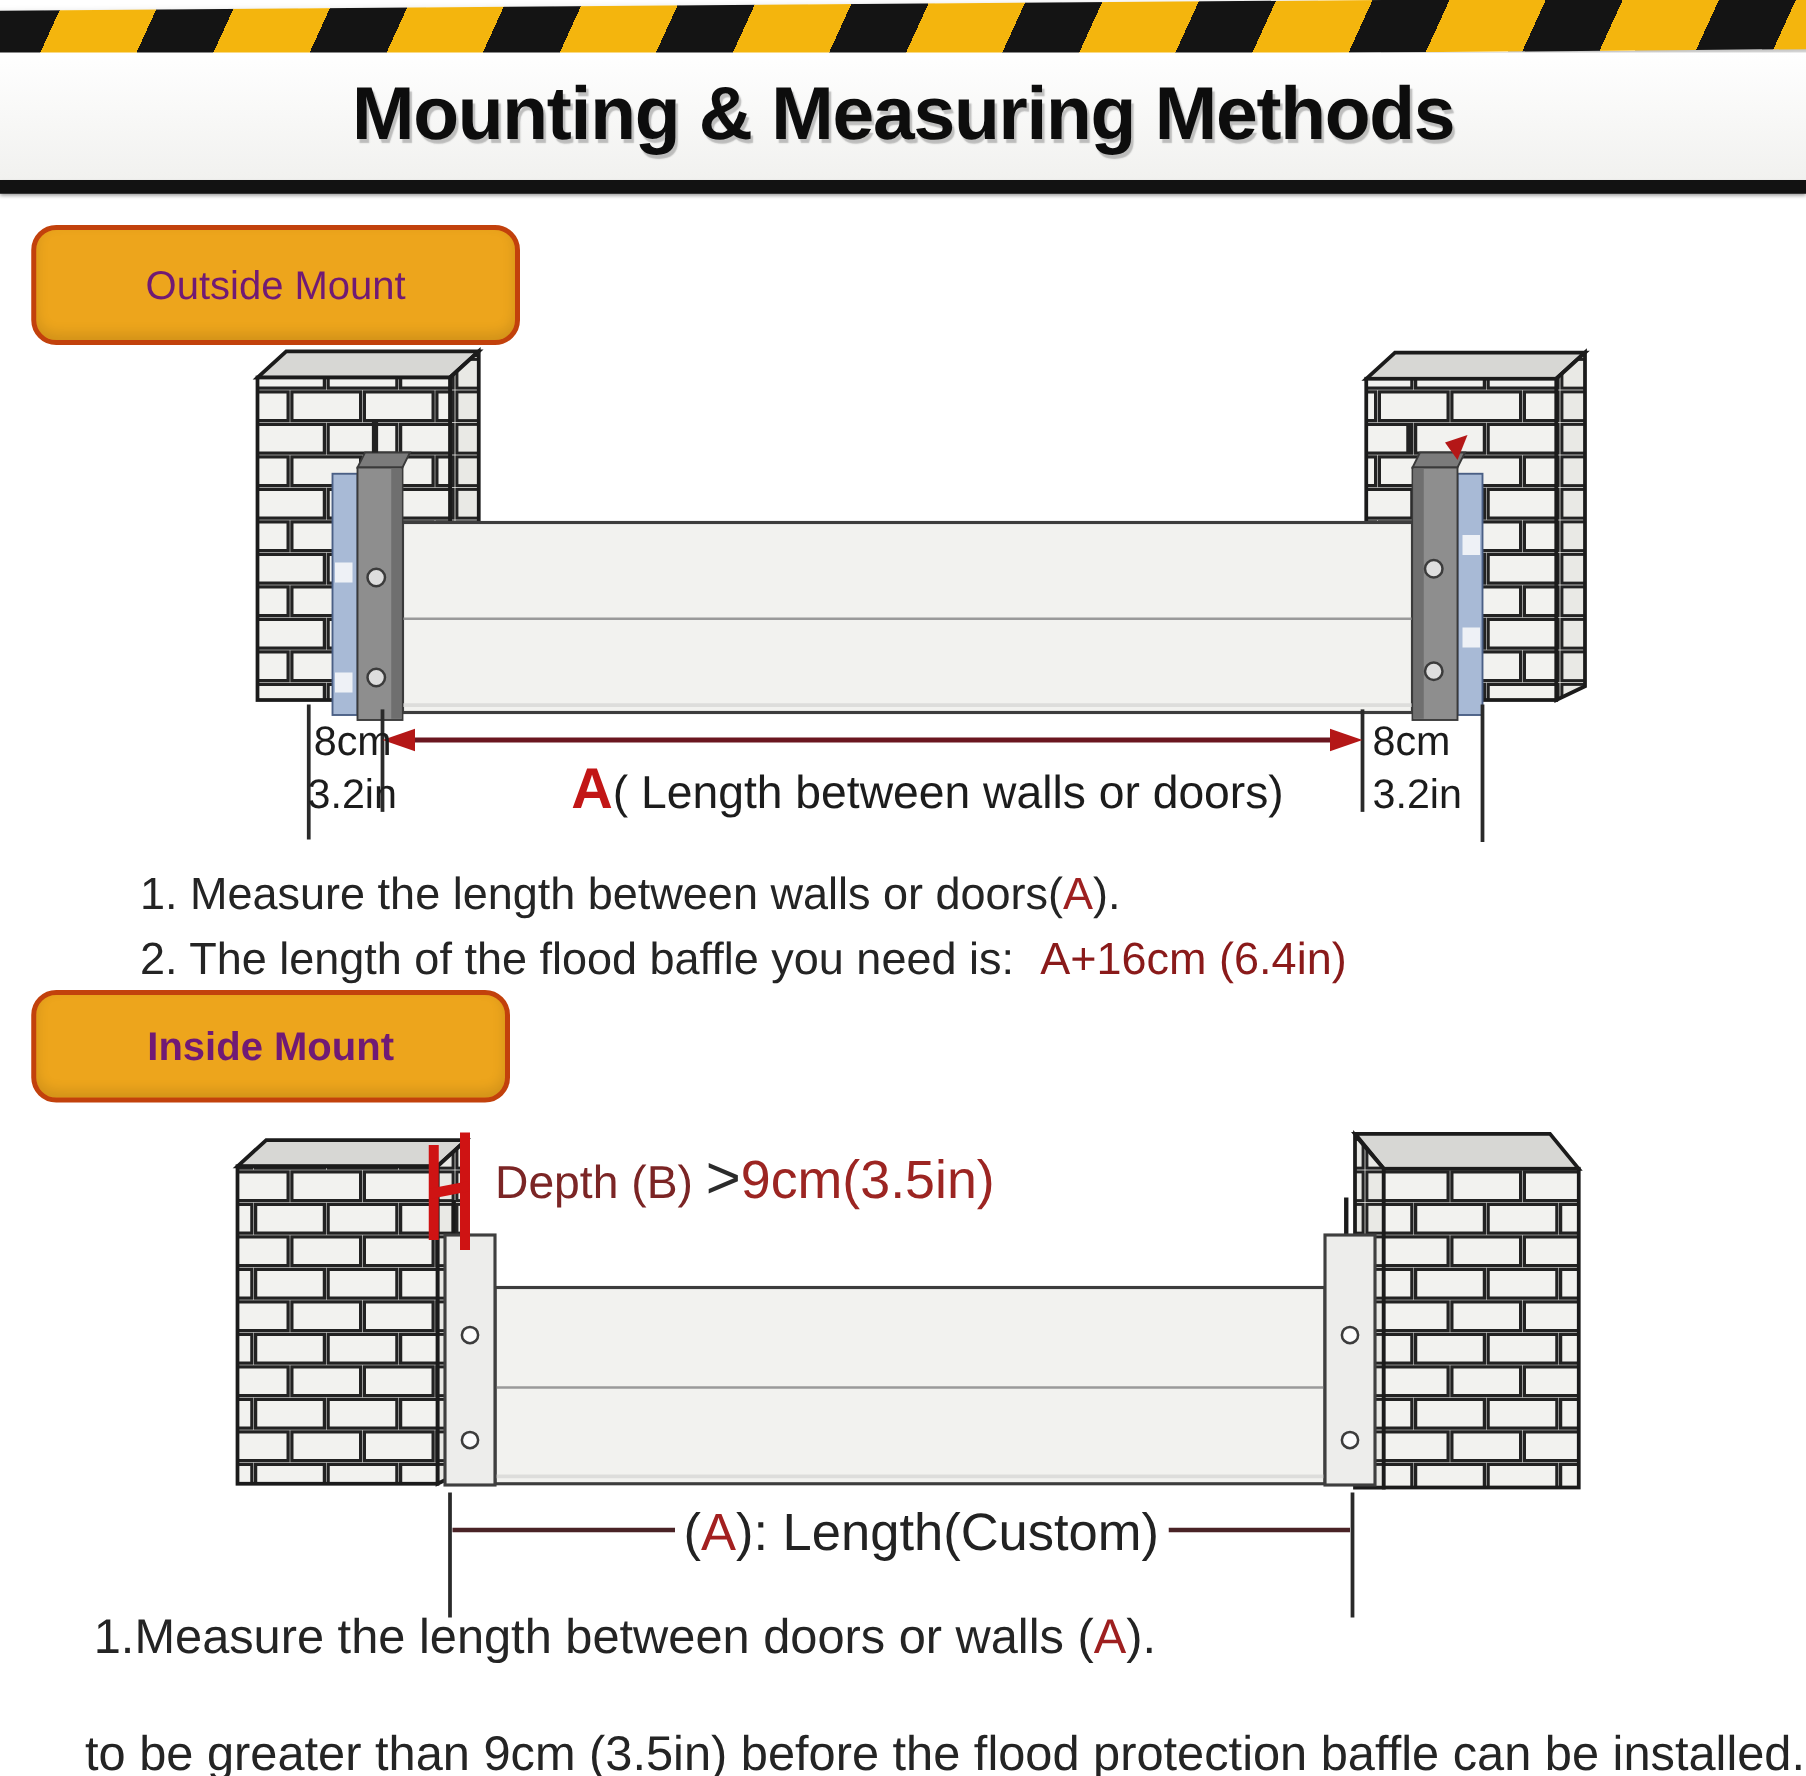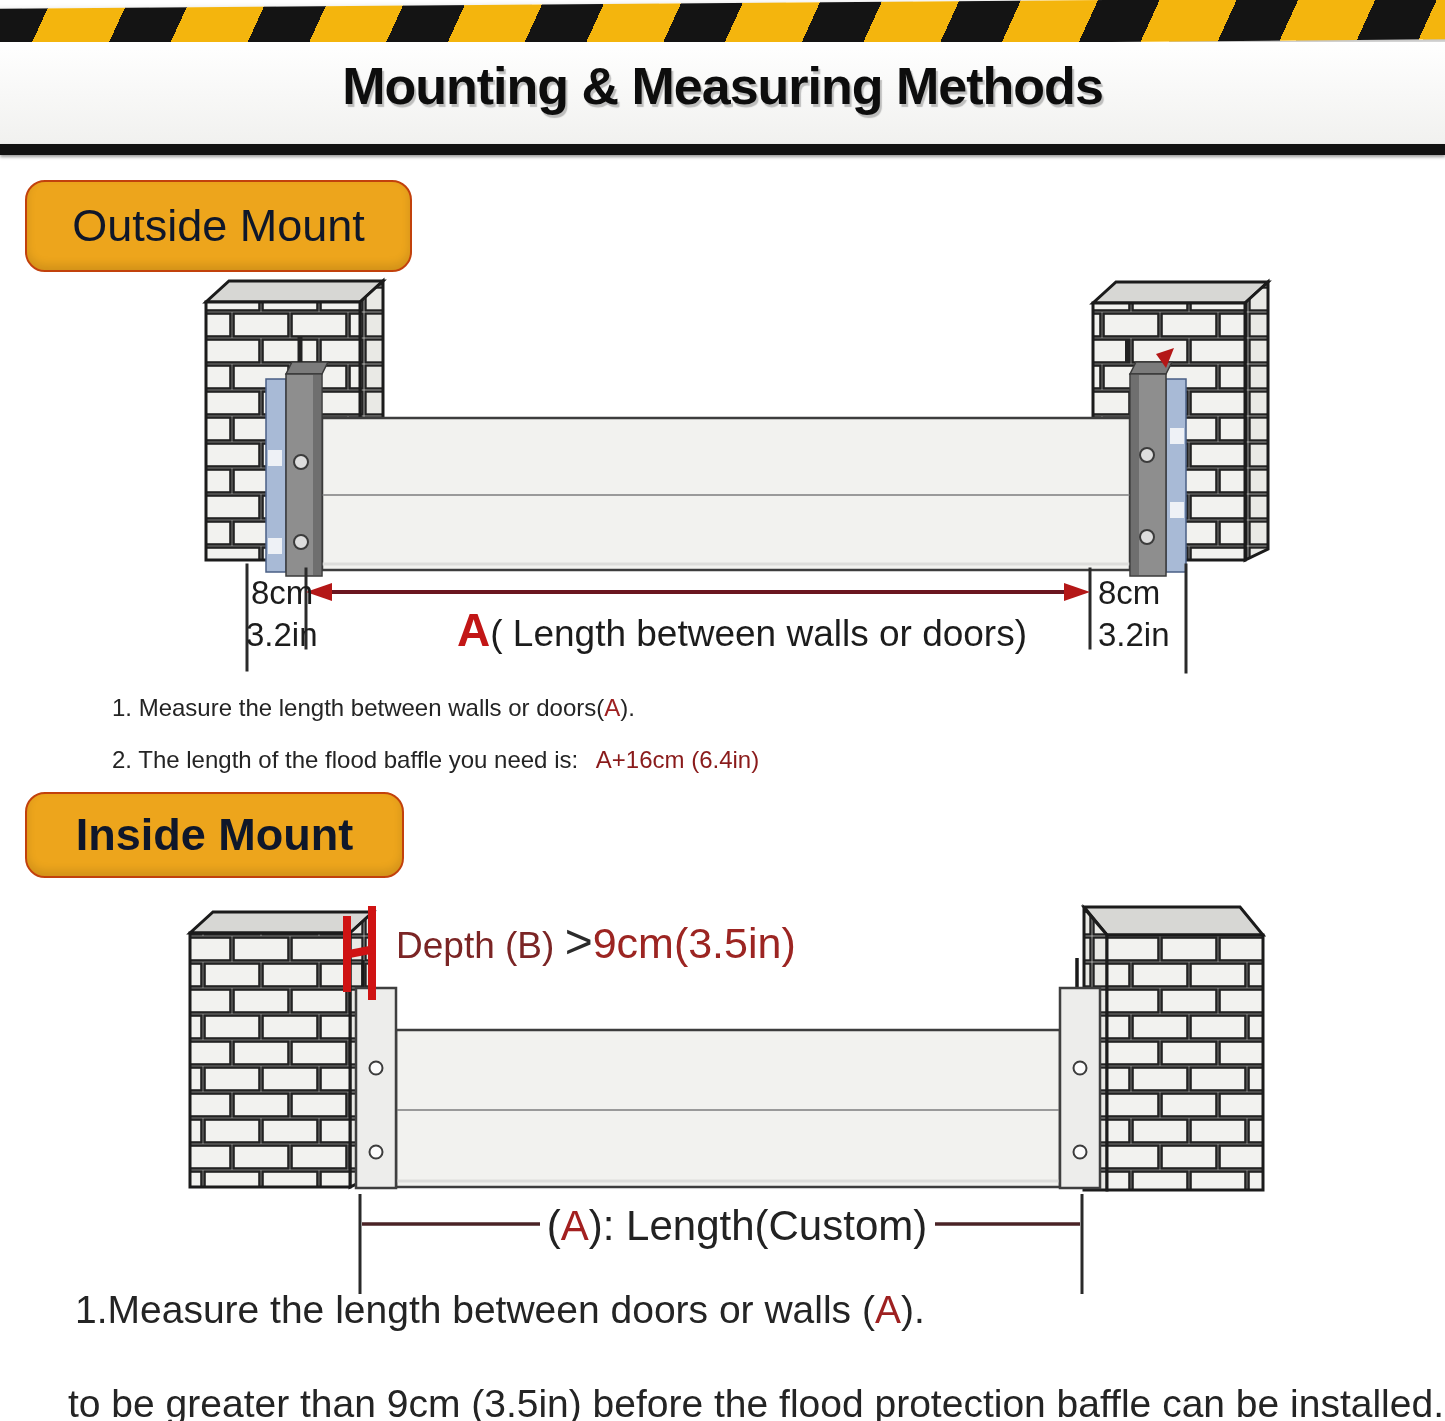--- a/index.html
+++ b/index.html
@@ -20,7 +20,7 @@
   }
   .page-title{
     position:absolute;left:0;top:14px;width:100%;text-align:center;
-    font-size:52px;font-weight:bold;letter-spacing:-1px;color:#0d0d0d;
+    font-size:60px;font-weight:bold;letter-spacing:-1px;color:#0d0d0d;
     text-shadow:2px 3px 1px rgba(120,120,120,.45);
   }
   .black-bar{position:absolute;left:0;top:144px;width:1445px;height:11px;background:#121212;box-shadow:0 2px 3px rgba(0,0,0,.4);}

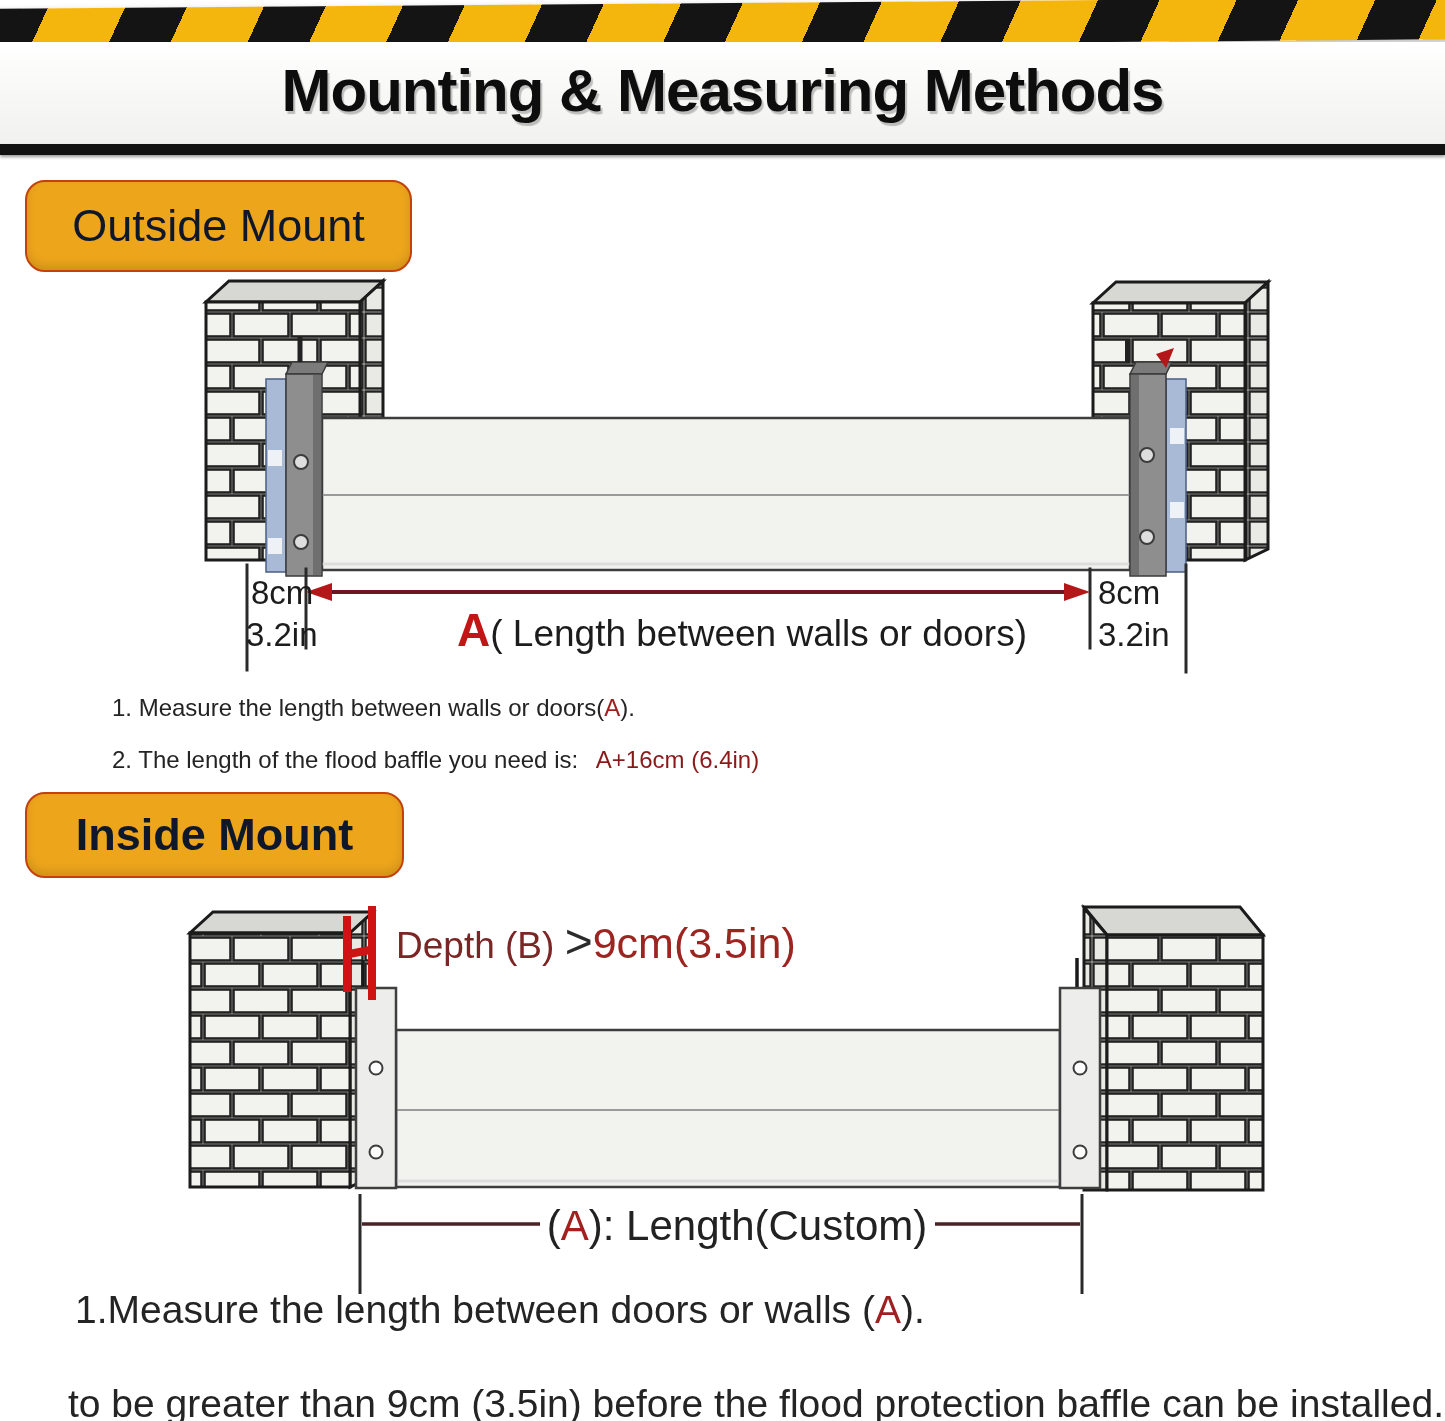--- a/index.html
+++ b/index.html
@@ -26,9 +26,9 @@
   .black-bar{position:absolute;left:0;top:144px;width:1445px;height:11px;background:#121212;box-shadow:0 2px 3px rgba(0,0,0,.4);}
   
   .badge{
-    position:absolute;background:#eda51c;border:2px solid #c2410c;border-radius:20px;
+    position:absolute;background:#eda51c;border:4px solid #c2410c;border-radius:20px;
     display:flex;align-items:center;justify-content:center;
-    font-size:45px;color:#0f172a;box-shadow:inset 0 -5px 10px rgba(0,0,0,.12);
+    font-size:32px;color:#701a75;box-shadow:inset 0 -5px 10px rgba(0,0,0,.12);
   }
   .badge-outside{left:25px;top:180px;width:383px;height:88px;}
   .badge-inside{left:25px;top:792px;width:375px;height:82px;font-weight:bold;}

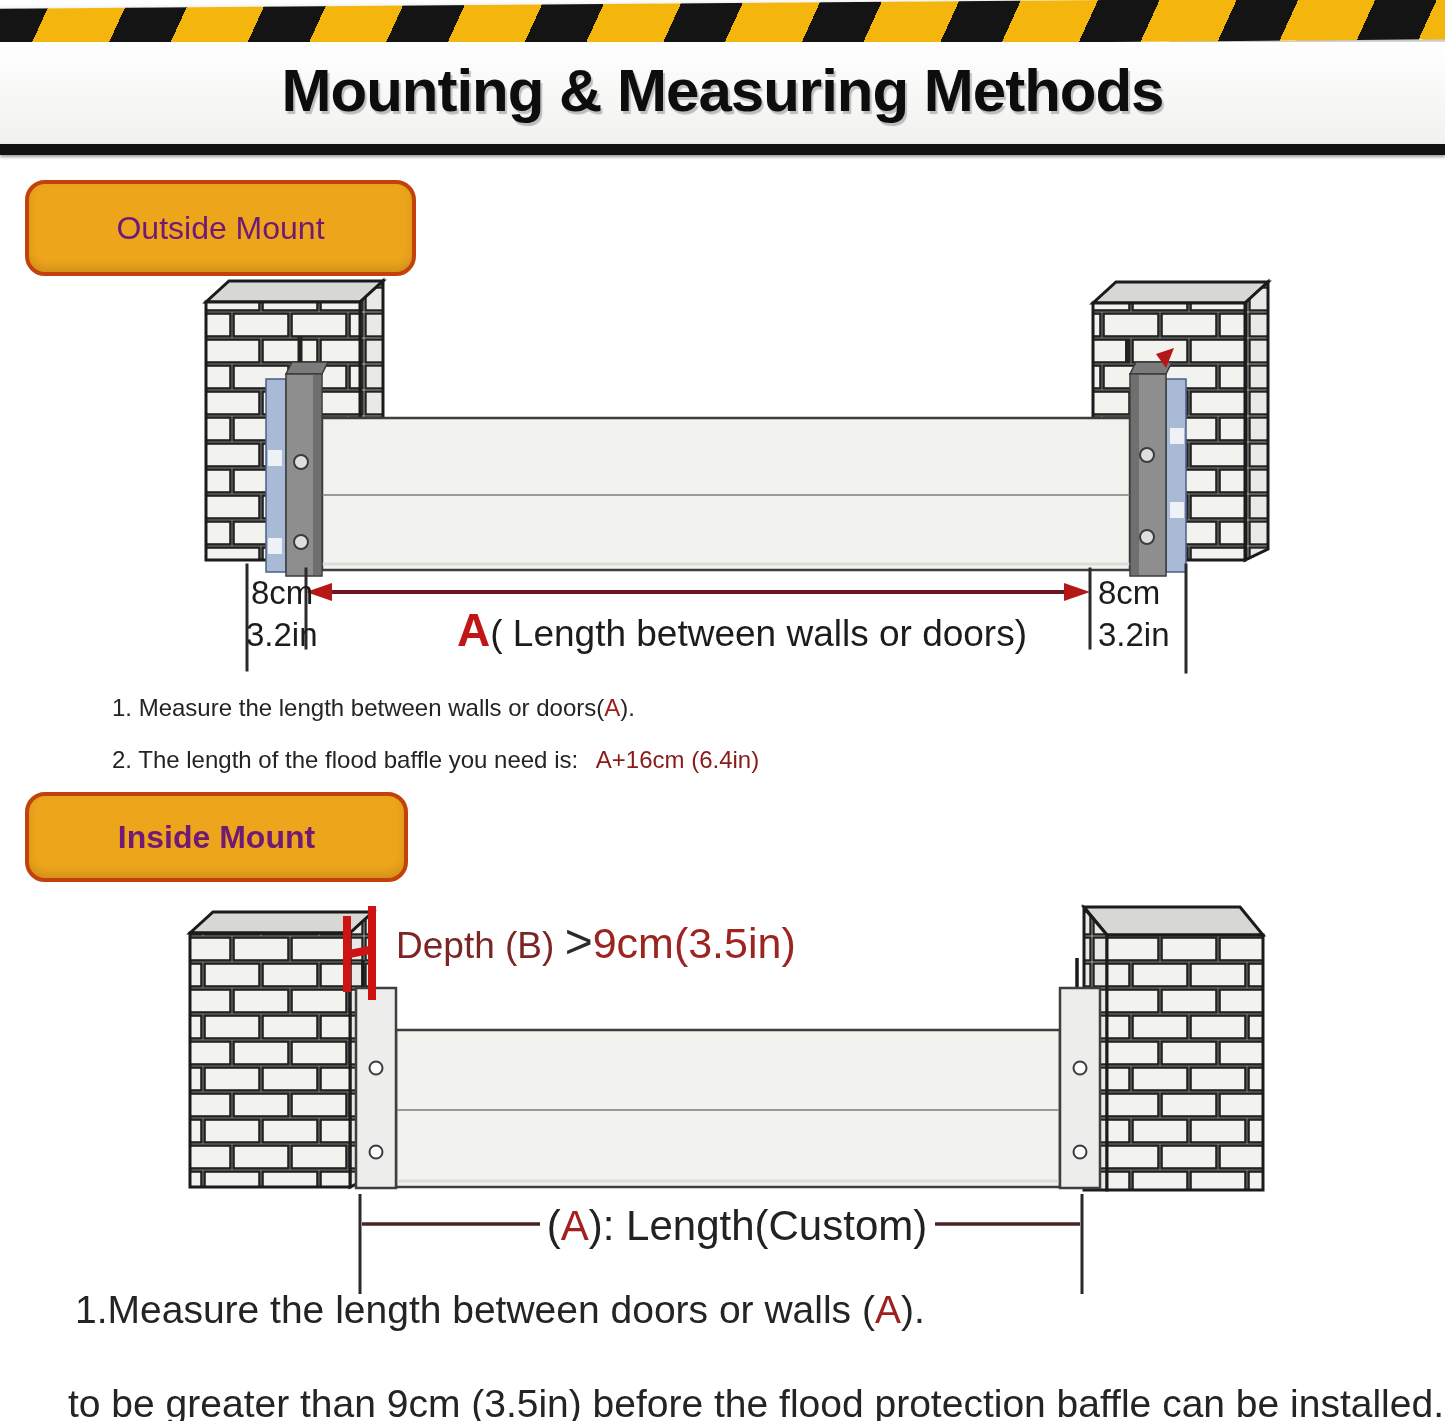--- a/index.html
+++ b/index.html
@@ -33,7 +33,7 @@
   .badge-outside{left:25px;top:180px;width:383px;height:88px;}
   .badge-inside{left:25px;top:792px;width:375px;height:82px;font-weight:bold;}
   
-  .instr{position:absolute;white-space:nowrap;font-size:24px;color:#242424;}
+  .instr{position:absolute;white-space:nowrap;font-size:36px;color:#242424;}
   .instr.small{font-size:39px;}
   .red{color:#8a1a1a;margin-left:11px;}
   .redA{color:#9e2020;}

